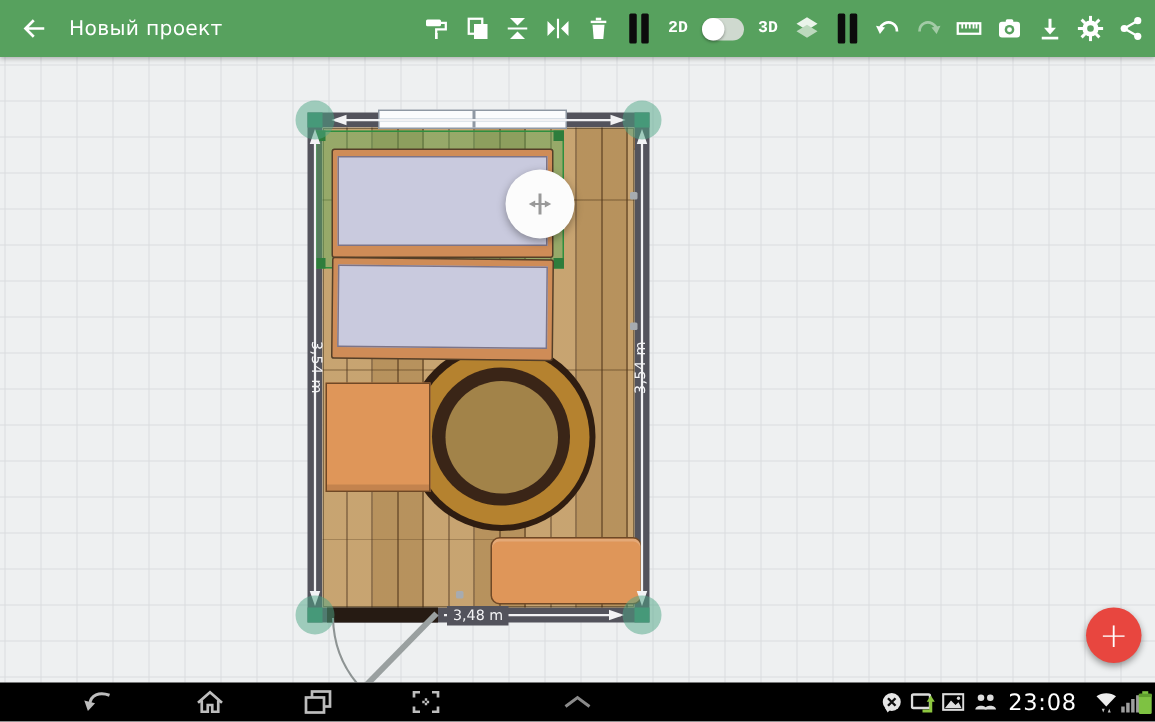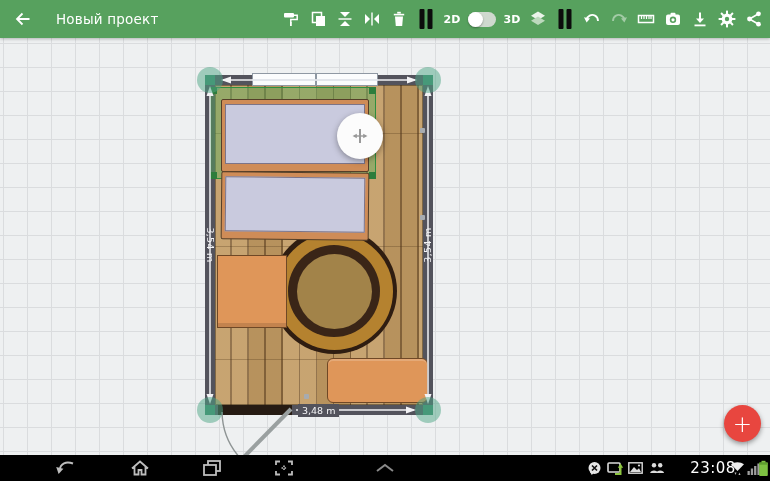--- a/index.html
+++ b/index.html
@@ -11,7 +11,7 @@
              display:flex; align-items:center; padding:0 6px 0 10px; z-index:40;
              box-shadow:0 1px 3px rgba(0,0,0,.25); }
   .tb-back { width:26px; height:26px; display:flex; align-items:center; justify-content:center; }
-  .tb-title { color:#fff; font-size:13.5px; margin-left:20px; letter-spacing:.2px; white-space:nowrap; }
+  .tb-title { color:#fff; font-size:13.5px; margin-left:10px; letter-spacing:.2px; white-space:nowrap; }
   .tb-icons { margin-left:auto; display:flex; align-items:center; gap:7px; }
   .tb-icon { width:20px; height:24px; display:flex; align-items:center; justify-content:center; }
   .tb-mode { color:#fff; font-size:11px; font-weight:bold; width:18px; text-align:center; }

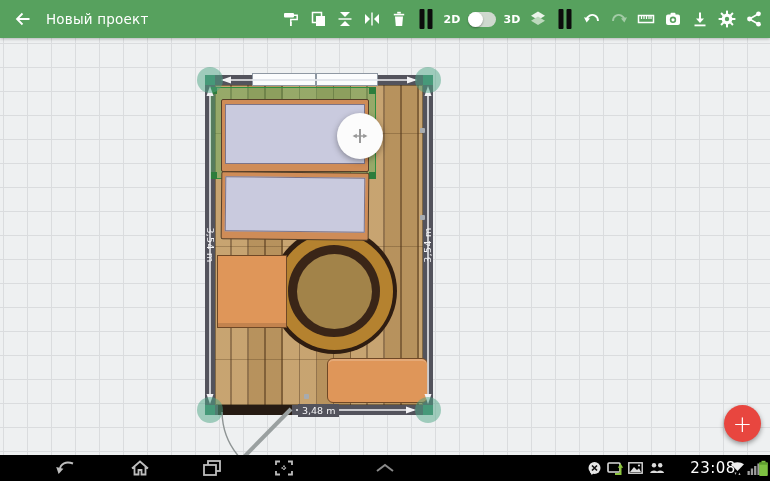--- a/index.html
+++ b/index.html
@@ -14,7 +14,7 @@
   .tb-title { color:#fff; font-size:13.5px; margin-left:10px; letter-spacing:.2px; white-space:nowrap; }
   .tb-icons { margin-left:auto; display:flex; align-items:center; gap:7px; }
   .tb-icon { width:20px; height:24px; display:flex; align-items:center; justify-content:center; }
-  .tb-mode { color:#fff; font-size:11px; font-weight:bold; width:18px; text-align:center; }
+  .tb-mode { color:#fff; font-size:11px; font-weight:bold; width:18px; text-align:center;font-family:Liberation Mono, monospace; }
   .tb-toggle { width:28px; height:15px; background:#cfd9cf; border-radius:8px; position:relative; }
   .tb-toggle .knob { position:absolute; left:0; top:0; width:15px; height:15px; border-radius:50%;
                      background:#fff; box-shadow:0 1px 2px rgba(0,0,0,.35); }

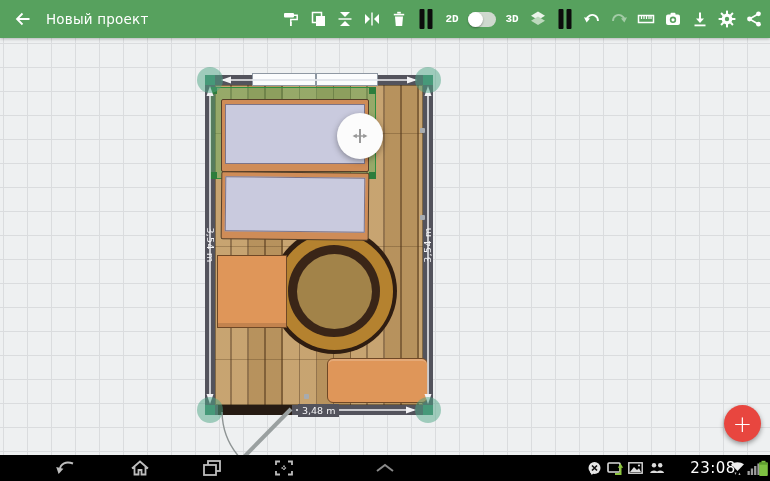--- a/index.html
+++ b/index.html
@@ -107,7 +107,7 @@
   
   .navbar { position:absolute; left:0; top:455px; width:770px; height:26px; background:#000; z-index:40; }
   .nv { position:absolute; top:0; height:26px; display:flex; align-items:center; justify-content:center; }
-  .clock { color:#fff; font-size:15px; letter-spacing:.5px;margin-left:18px; }
+  .clock { color:#fff; font-size:15px; letter-spacing:.5px; }
 </style>
 </head>
 <body>

